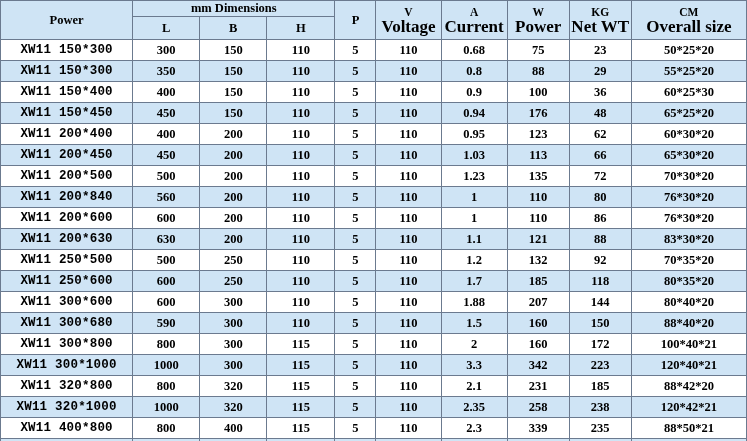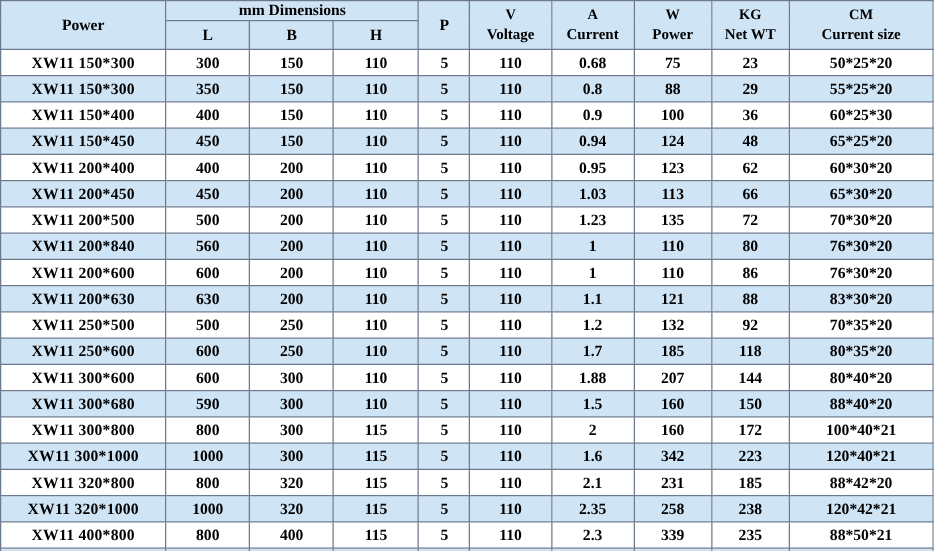--- a/index.html
+++ b/index.html
@@ -53,7 +53,7 @@
   }
   .hdr-word {
     display: block;
-    font-size: 12px;
+    font-size: 17px;
     line-height: 16px;
   }
   tbody tr td {

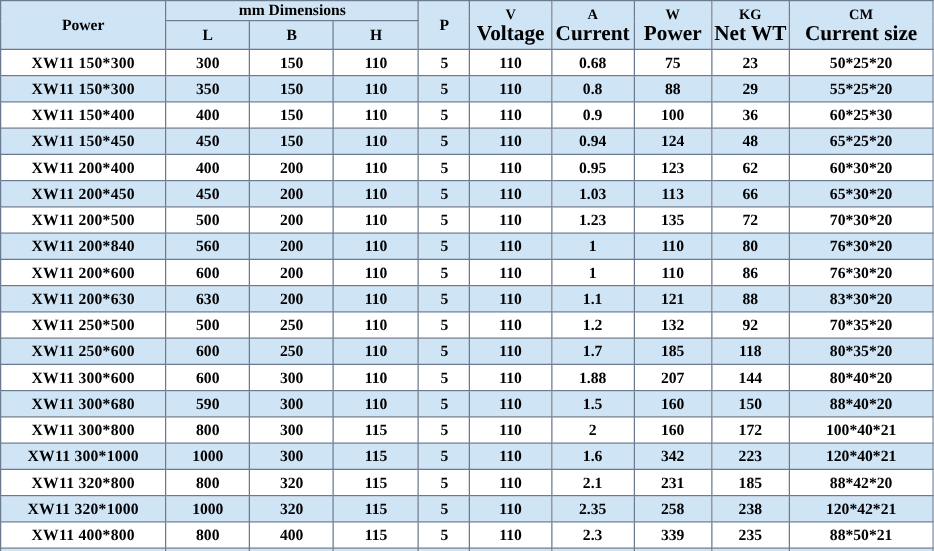--- a/index.html
+++ b/index.html
@@ -121,7 +121,7 @@
       </th>
       <th rowspan="2" class="hdr-tall">
         <span class="hdr-unit">CM</span>
-        <span class="hdr-word">Current size</span>
+        <span class="hdr-word">Overall size</span>
       </th>
     </tr>
     <tr>

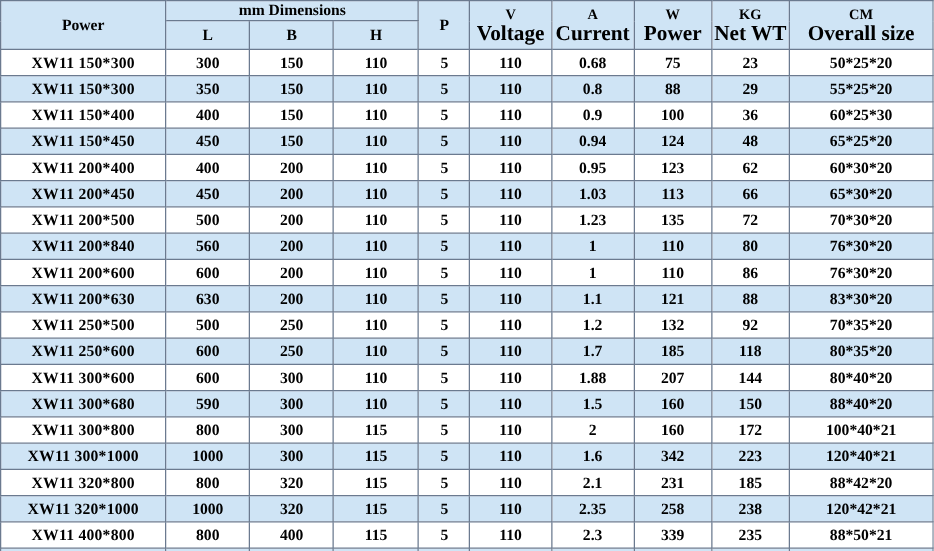--- a/index.html
+++ b/index.html
@@ -69,6 +69,7 @@
   td.model-cell {
     font-size: 12.5px;
     letter-spacing: 0.2px;
+    font-family: Liberation Mono, monospace;
   }
   
   col.c-model { width: 132px; }

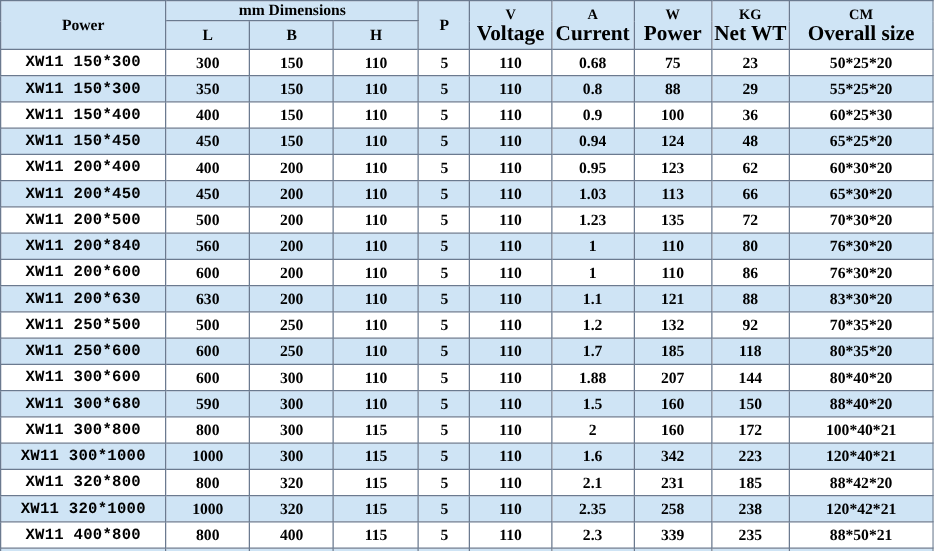--- a/index.html
+++ b/index.html
@@ -176,7 +176,7 @@
         <td>5</td>
         <td>110</td>
         <td>0.94</td>
-        <td>124</td>
+        <td>176</td>
         <td>48</td>
         <td>65*25*20</td>
       </tr>

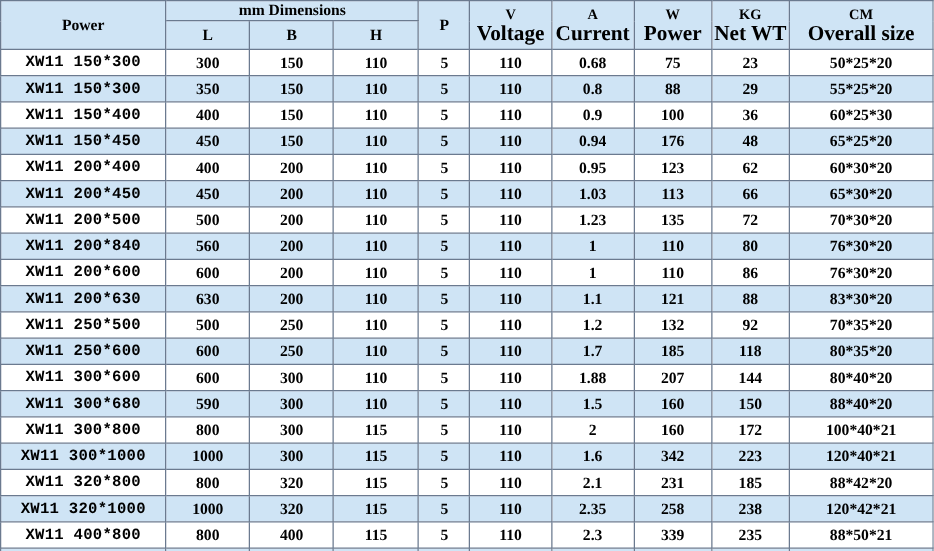--- a/index.html
+++ b/index.html
@@ -319,7 +319,7 @@
         <td>115</td>
         <td>5</td>
         <td>110</td>
-        <td>1.6</td>
+        <td>3.3</td>
         <td>342</td>
         <td>223</td>
         <td>120*40*21</td>

